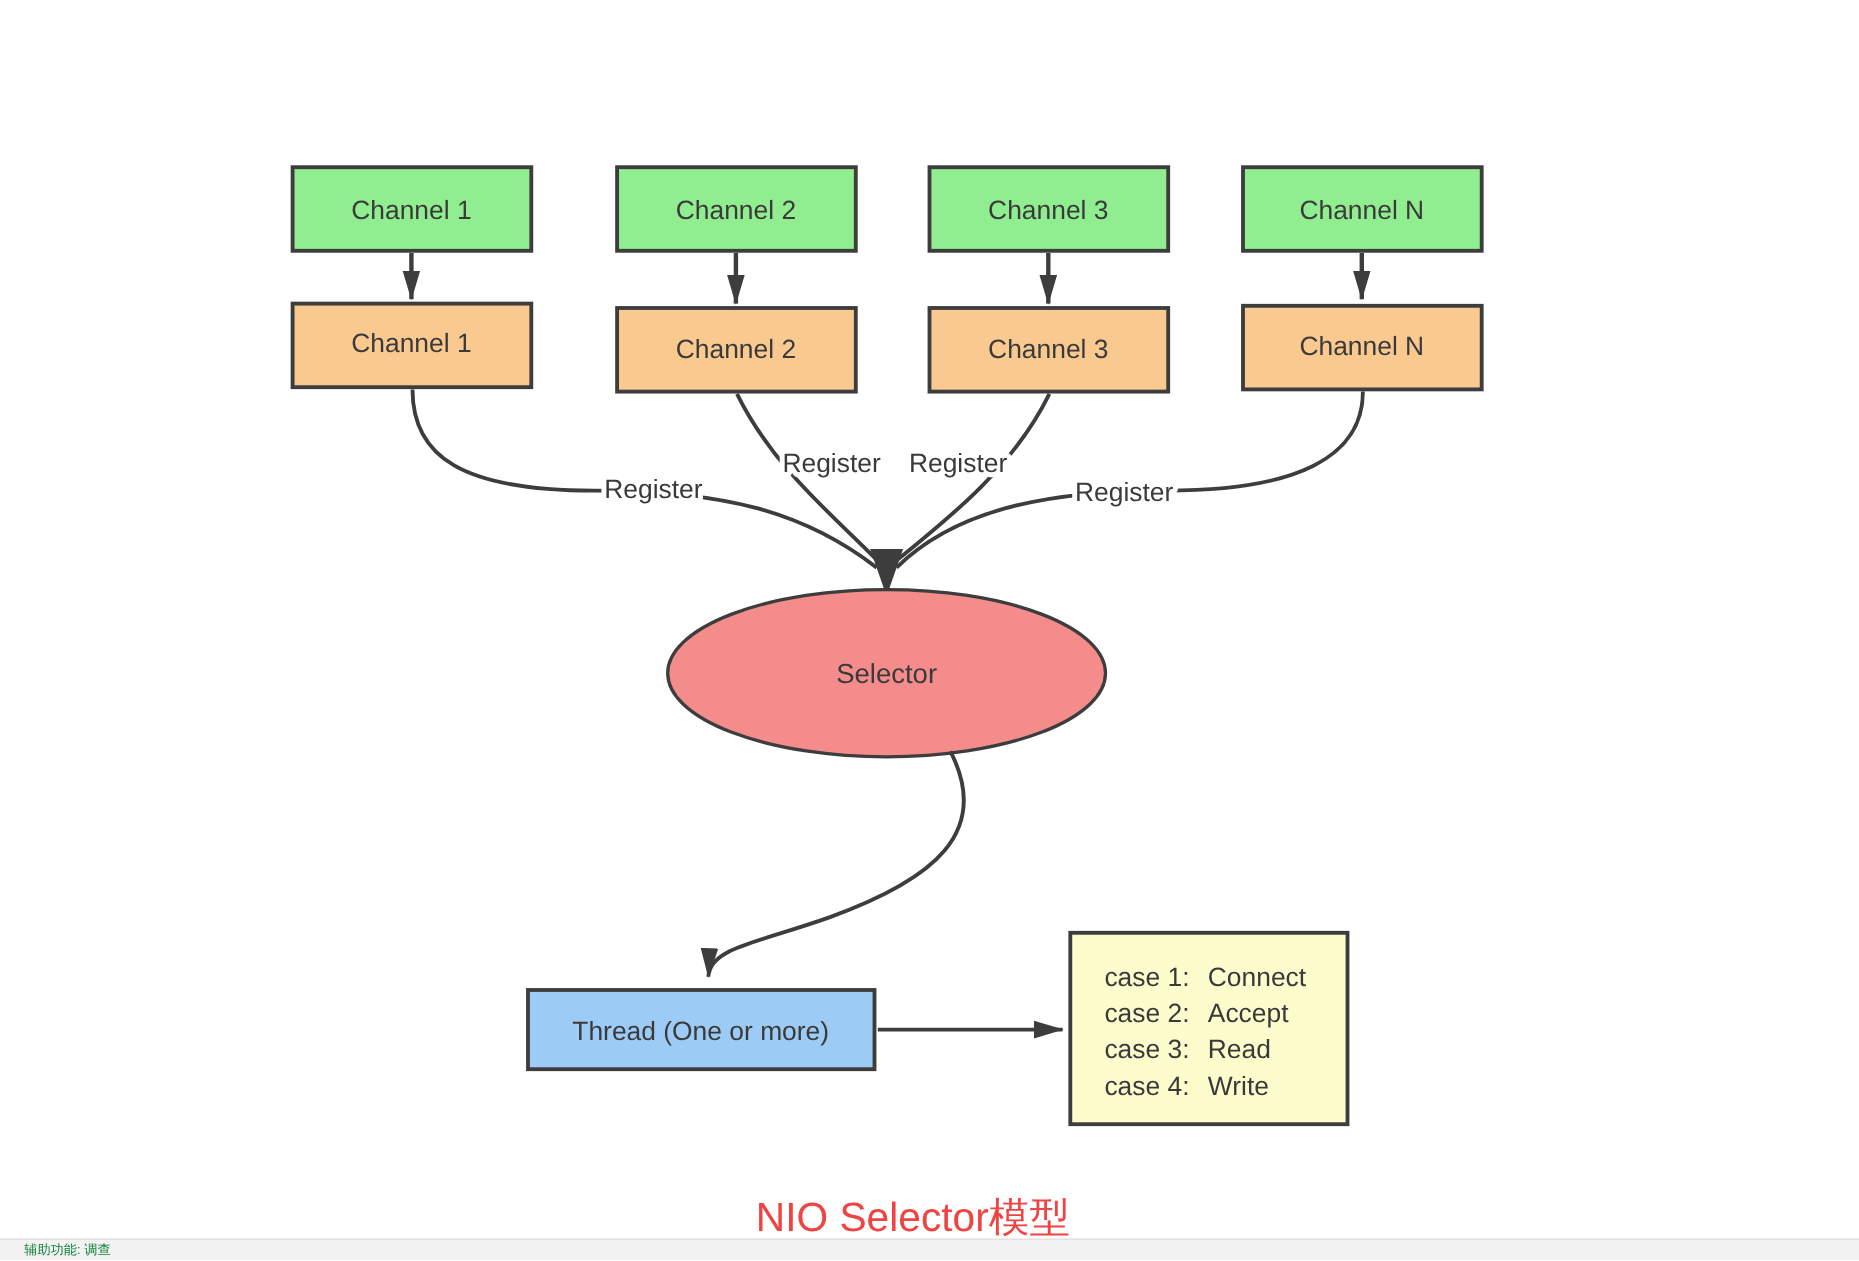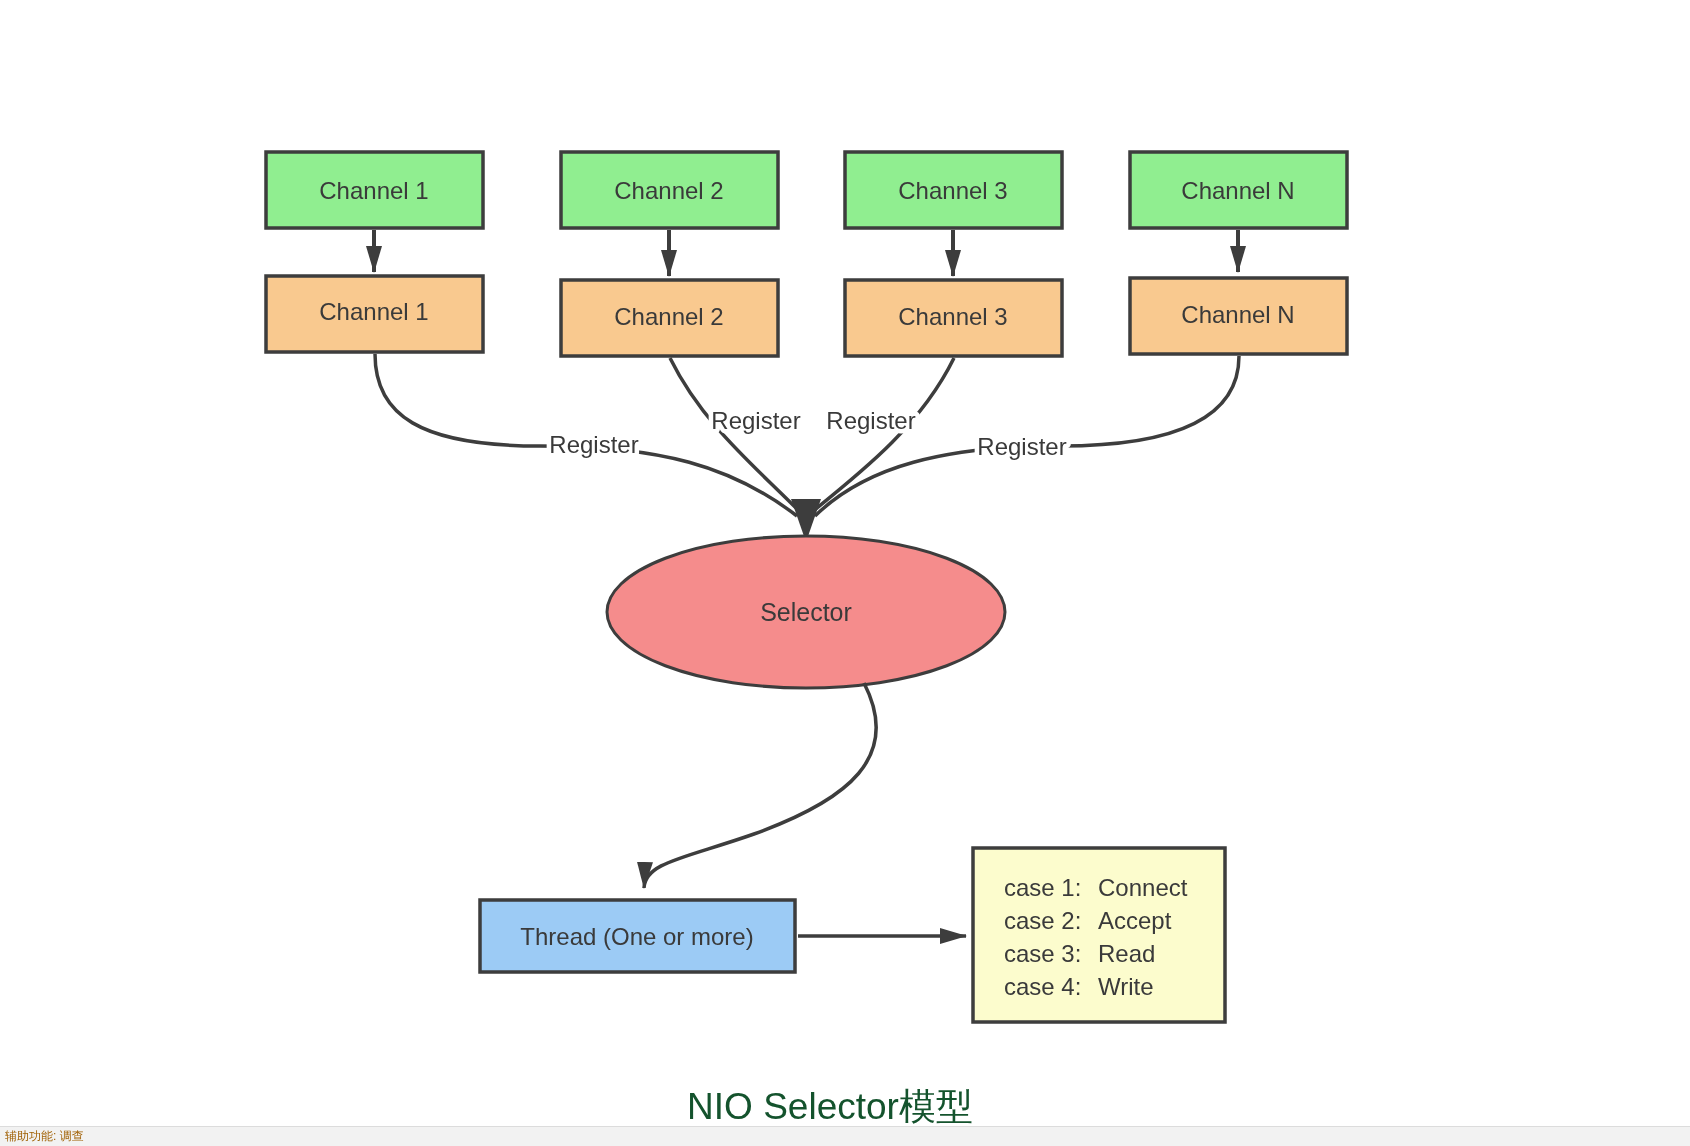--- a/index.html
+++ b/index.html
@@ -61,7 +61,7 @@
     width: 1660px;
     text-align: center;
     font-size: 37px;
-    color: #14532d;
+    color: #ef4444;
     white-space: nowrap;
   }
   .status-bar {

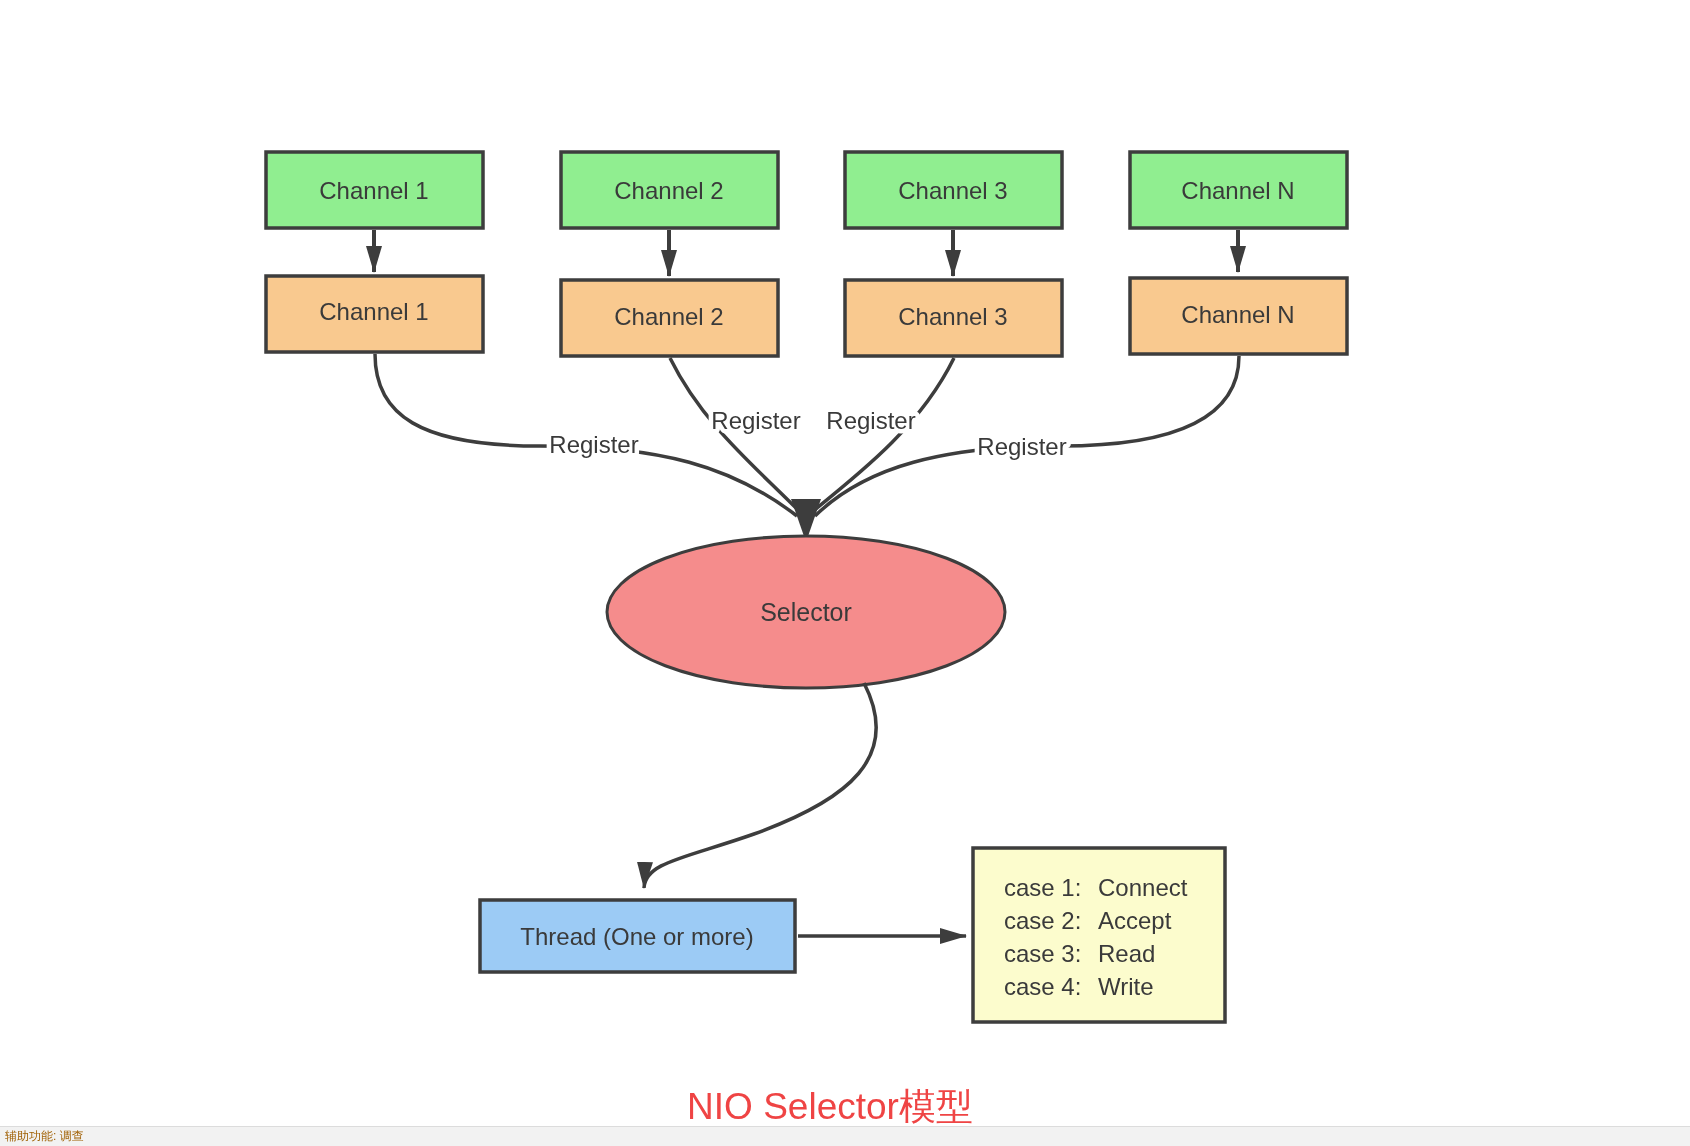--- a/index.html
+++ b/index.html
@@ -78,8 +78,8 @@
   }
   .status-item {
     font-size: 12px;
-    color: #a16207;
-    padding-left: 5px;
+    color: #15803d;
+    padding-left: 22px;
     white-space: nowrap;
     cursor: pointer;
   }

